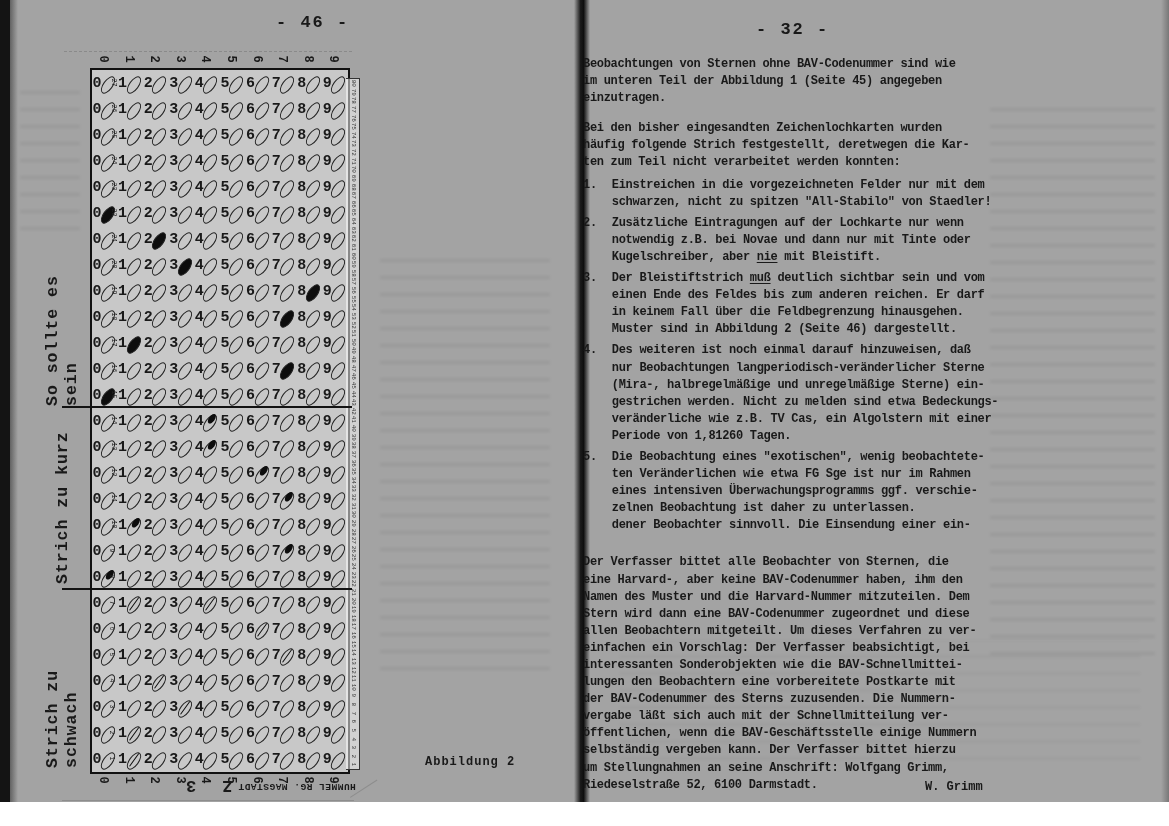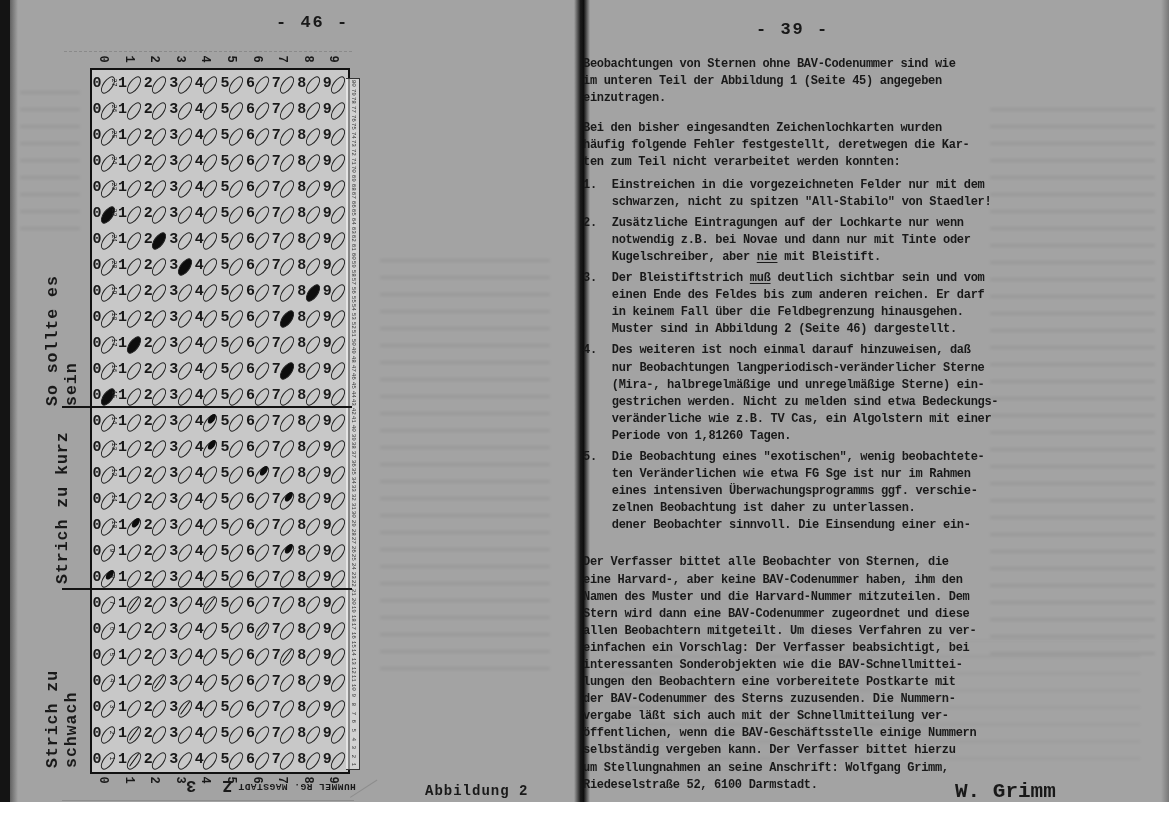--- a/index.html
+++ b/index.html
@@ -1377,7 +1377,7 @@
   </div>
 
   <div>
-    <div class="pageno pageno-47">- 39 -</div>
+    <div class="pageno pageno-47">- 32 -</div>
     <div class="right-text" id="rightText">
         <div class="blk blk-p">
           <div class="line">Beobachtungen von Sternen ohne BAV-Codenummer sind wie</div>

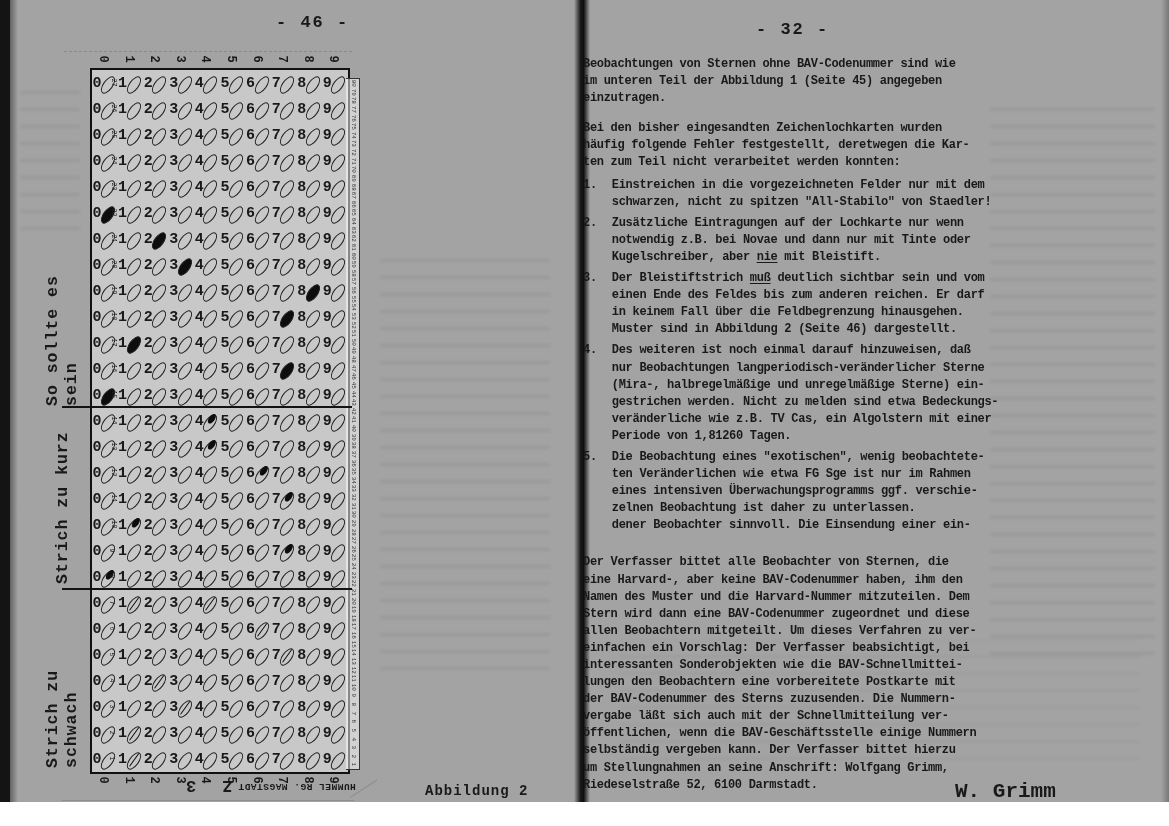--- a/index.html
+++ b/index.html
@@ -1386,7 +1386,7 @@
         </div>
         <div class="blk blk-p">
           <div class="line">Bei den bisher eingesandten Zeichenlochkarten wurden</div>
-          <div class="line">häufig folgende Fehler festgestellt, deretwegen die Kar-</div>
+          <div class="line">häufig folgende Strich festgestellt, deretwegen die Kar-</div>
           <div class="line">ten zum Teil nicht verarbeitet werden konnten:</div>
         </div>
         <div class="blk blk-li">

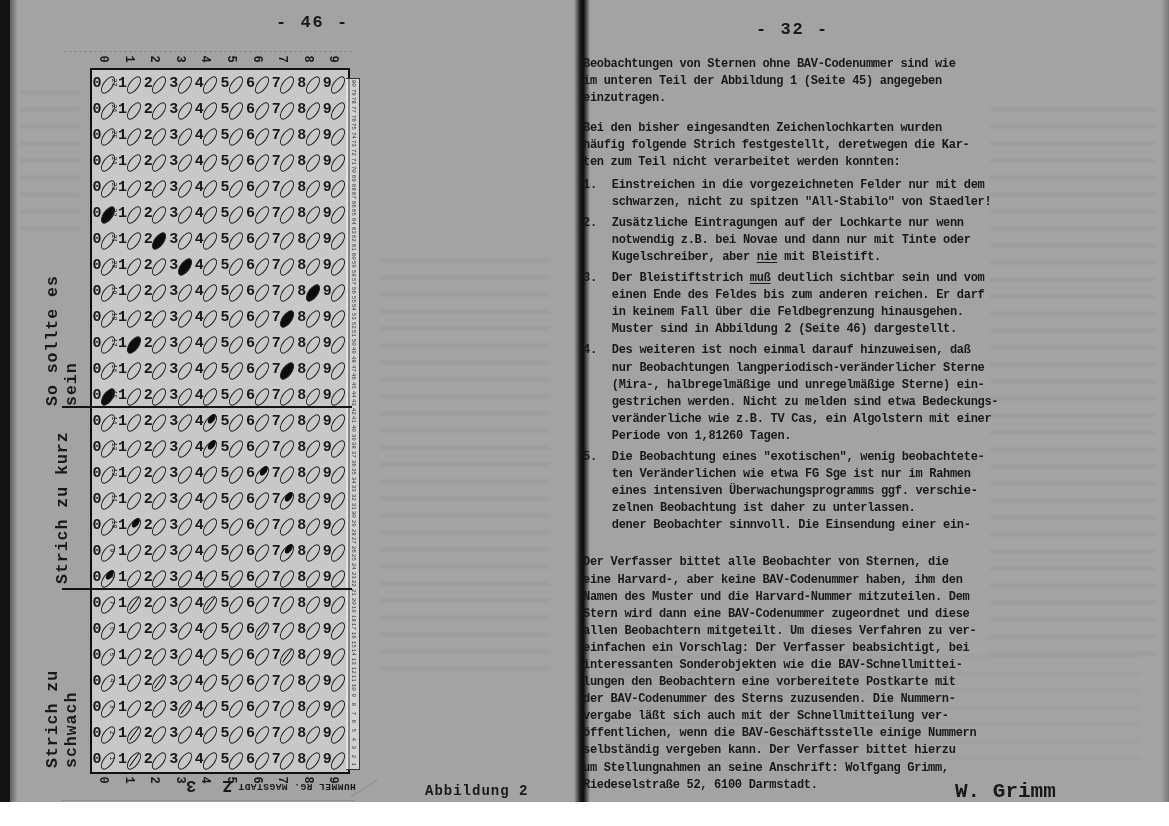--- a/index.html
+++ b/index.html
@@ -55,7 +55,7 @@
   .markcode{position:absolute;left:178px;top:776px;font-size:17px;letter-spacing:8px;transform:rotate(180deg);}
   .card-bottom-edge{position:absolute;left:62px;top:800px;width:292px;border-top:1.3px solid #8d8d8d;}
   .corner-cut{position:absolute;left:350px;top:797px;width:32px;border-top:1.3px solid #8d8d8d;transform:rotate(-33deg);transform-origin:left top;}
-  .caption{position:absolute;left:425px;top:755px;font-size:14px;letter-spacing:1px;margin-top:28px;}
+  .caption{position:absolute;left:425px;top:755px;font-size:12px;letter-spacing:1px;}
 
   
   .right-text{position:absolute;left:583px;top:56px;width:562px;font-size:12px;line-height:17.1px;letter-spacing:-.3px;}

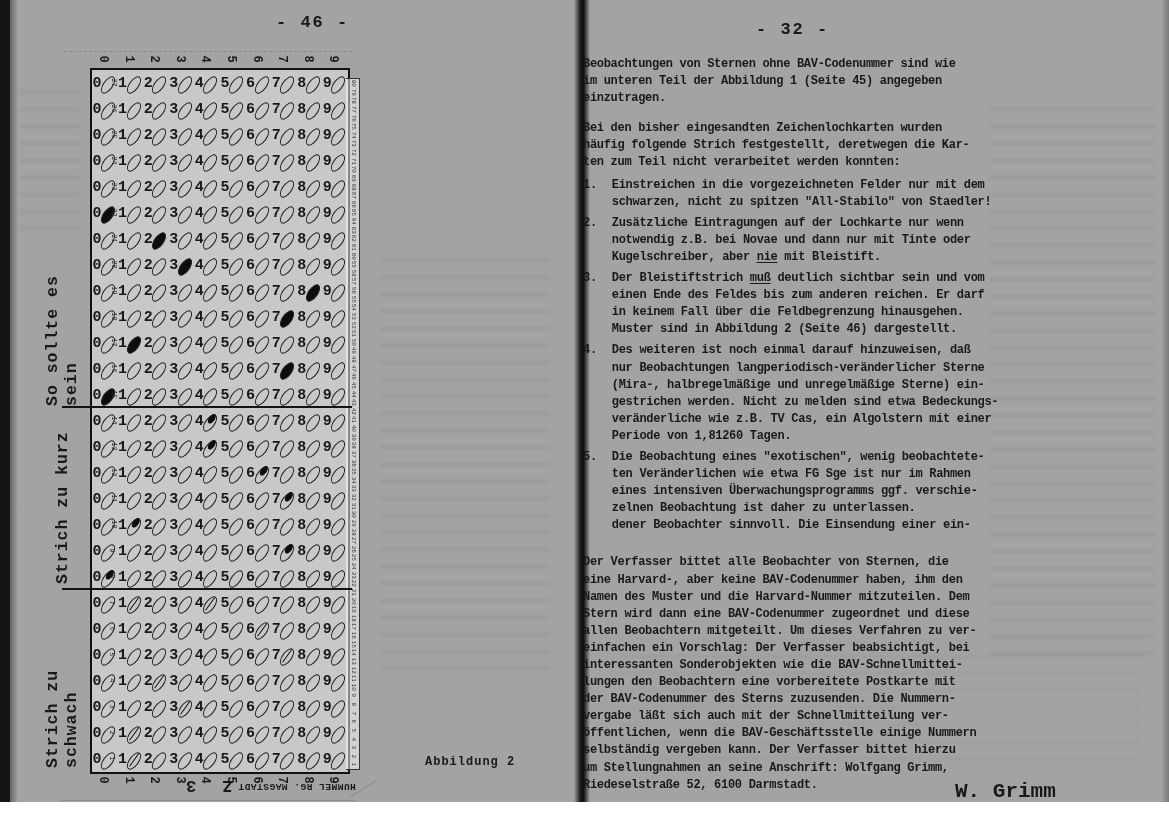--- a/index.html
+++ b/index.html
@@ -68,7 +68,7 @@
   .linum{display:inline-block;width:28.8px;}
   .blk-li .cont{padding-left:28.8px;}
   u{text-decoration:underline;text-underline-offset:2px;}
-  .signature{position:absolute;left:955px;top:780px;font-size:21px;}
+  .signature{position:absolute;left:925px;top:780px;font-size:12px;}
 </style>
 </head>
 <body>

